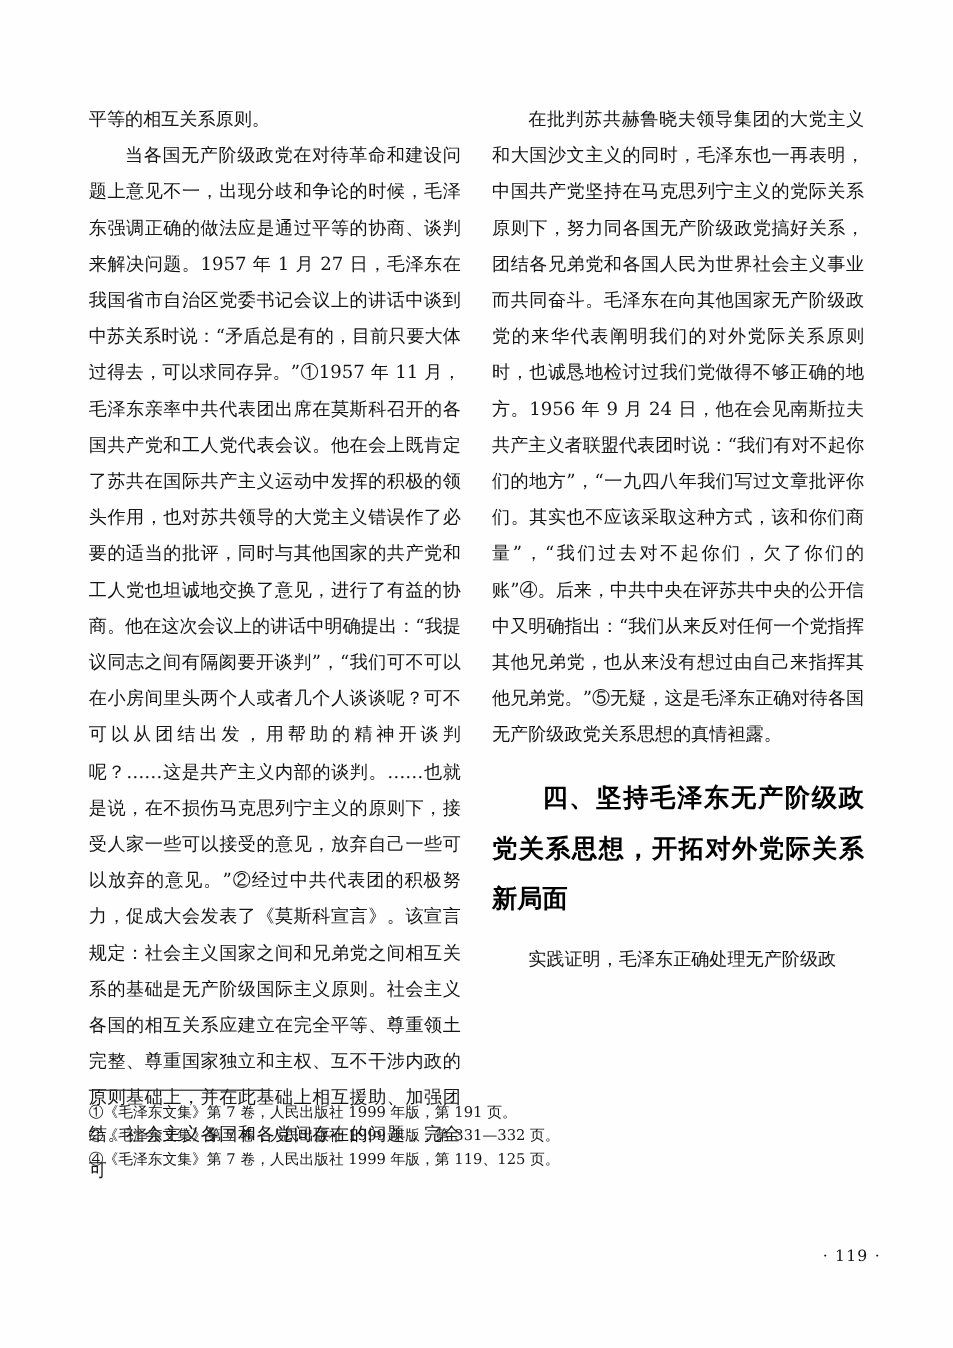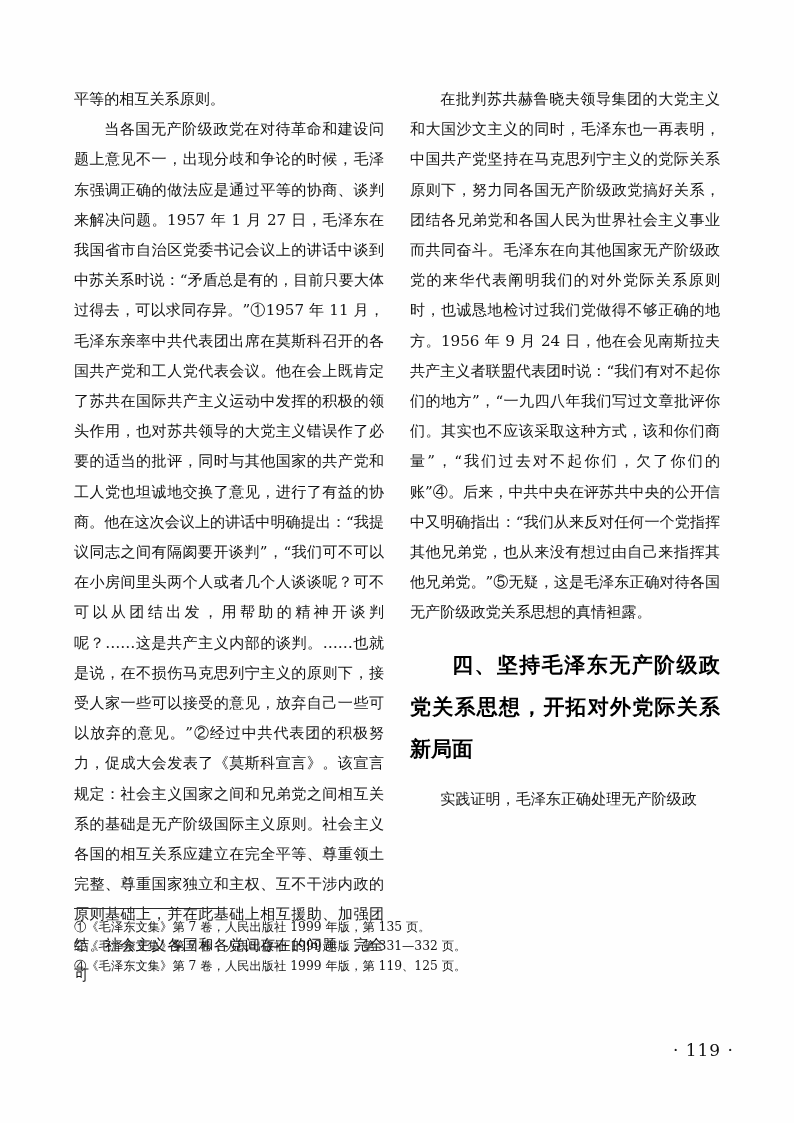--- a/index.html
+++ b/index.html
@@ -124,7 +124,7 @@
 
   <div class="footnotes">
     <div class="fn-rule"></div>
-    <p class="fn">①《毛泽东文集》第 7 卷，人民出版社 1999 年版，第 135 页。</p>
+    <p class="fn">①《毛泽东文集》第 7 卷，人民出版社 1999 年版，第 191 页。</p>
     <p class="fn">②《毛泽东文集》第 7 卷，人民出版社 1999 年版，第 331—332 页。</p>
     <p class="fn">④《毛泽东文集》第 7 卷，人民出版社 1999 年版，第 119、125 页。</p>
   </div>

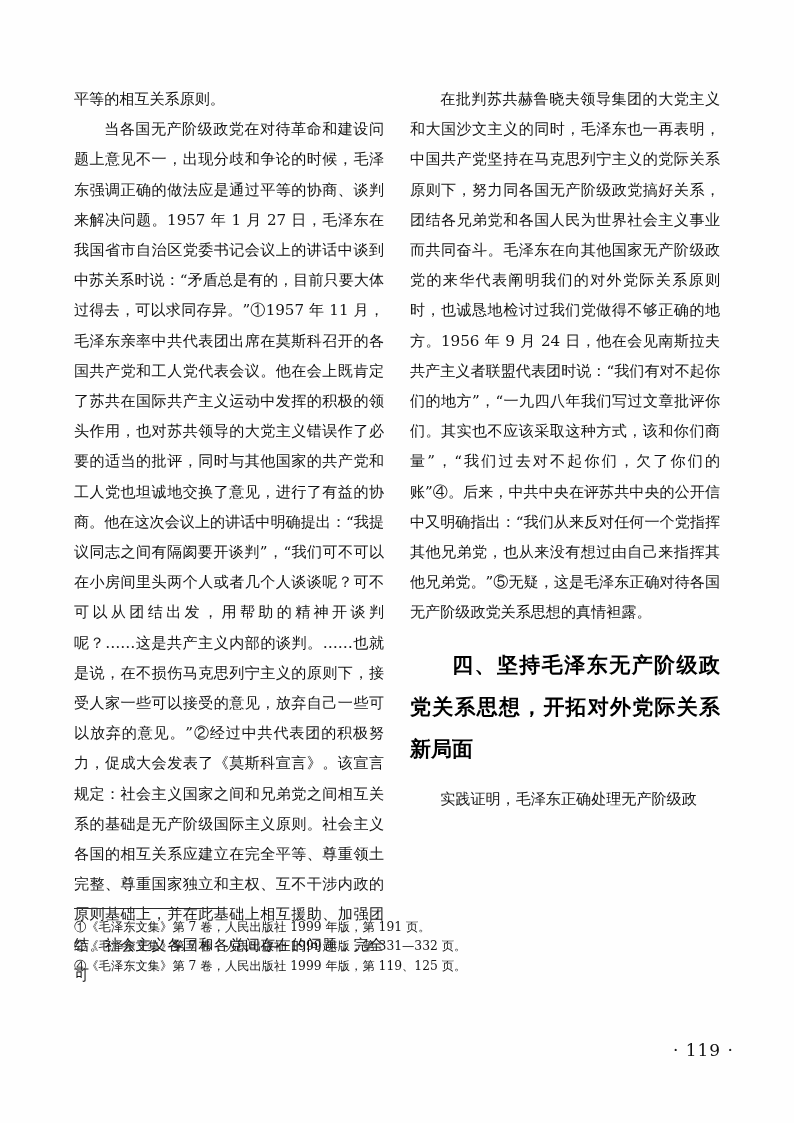--- a/index.html
+++ b/index.html
@@ -96,7 +96,7 @@
     position: absolute;
     right: 74px;
     top: 1040px;
-    font-size: 17px;
+    font-size: 13px;
     letter-spacing: 1px;
     color: #111111;
     font-family: "DejaVu Serif", "Liberation Serif", serif;

